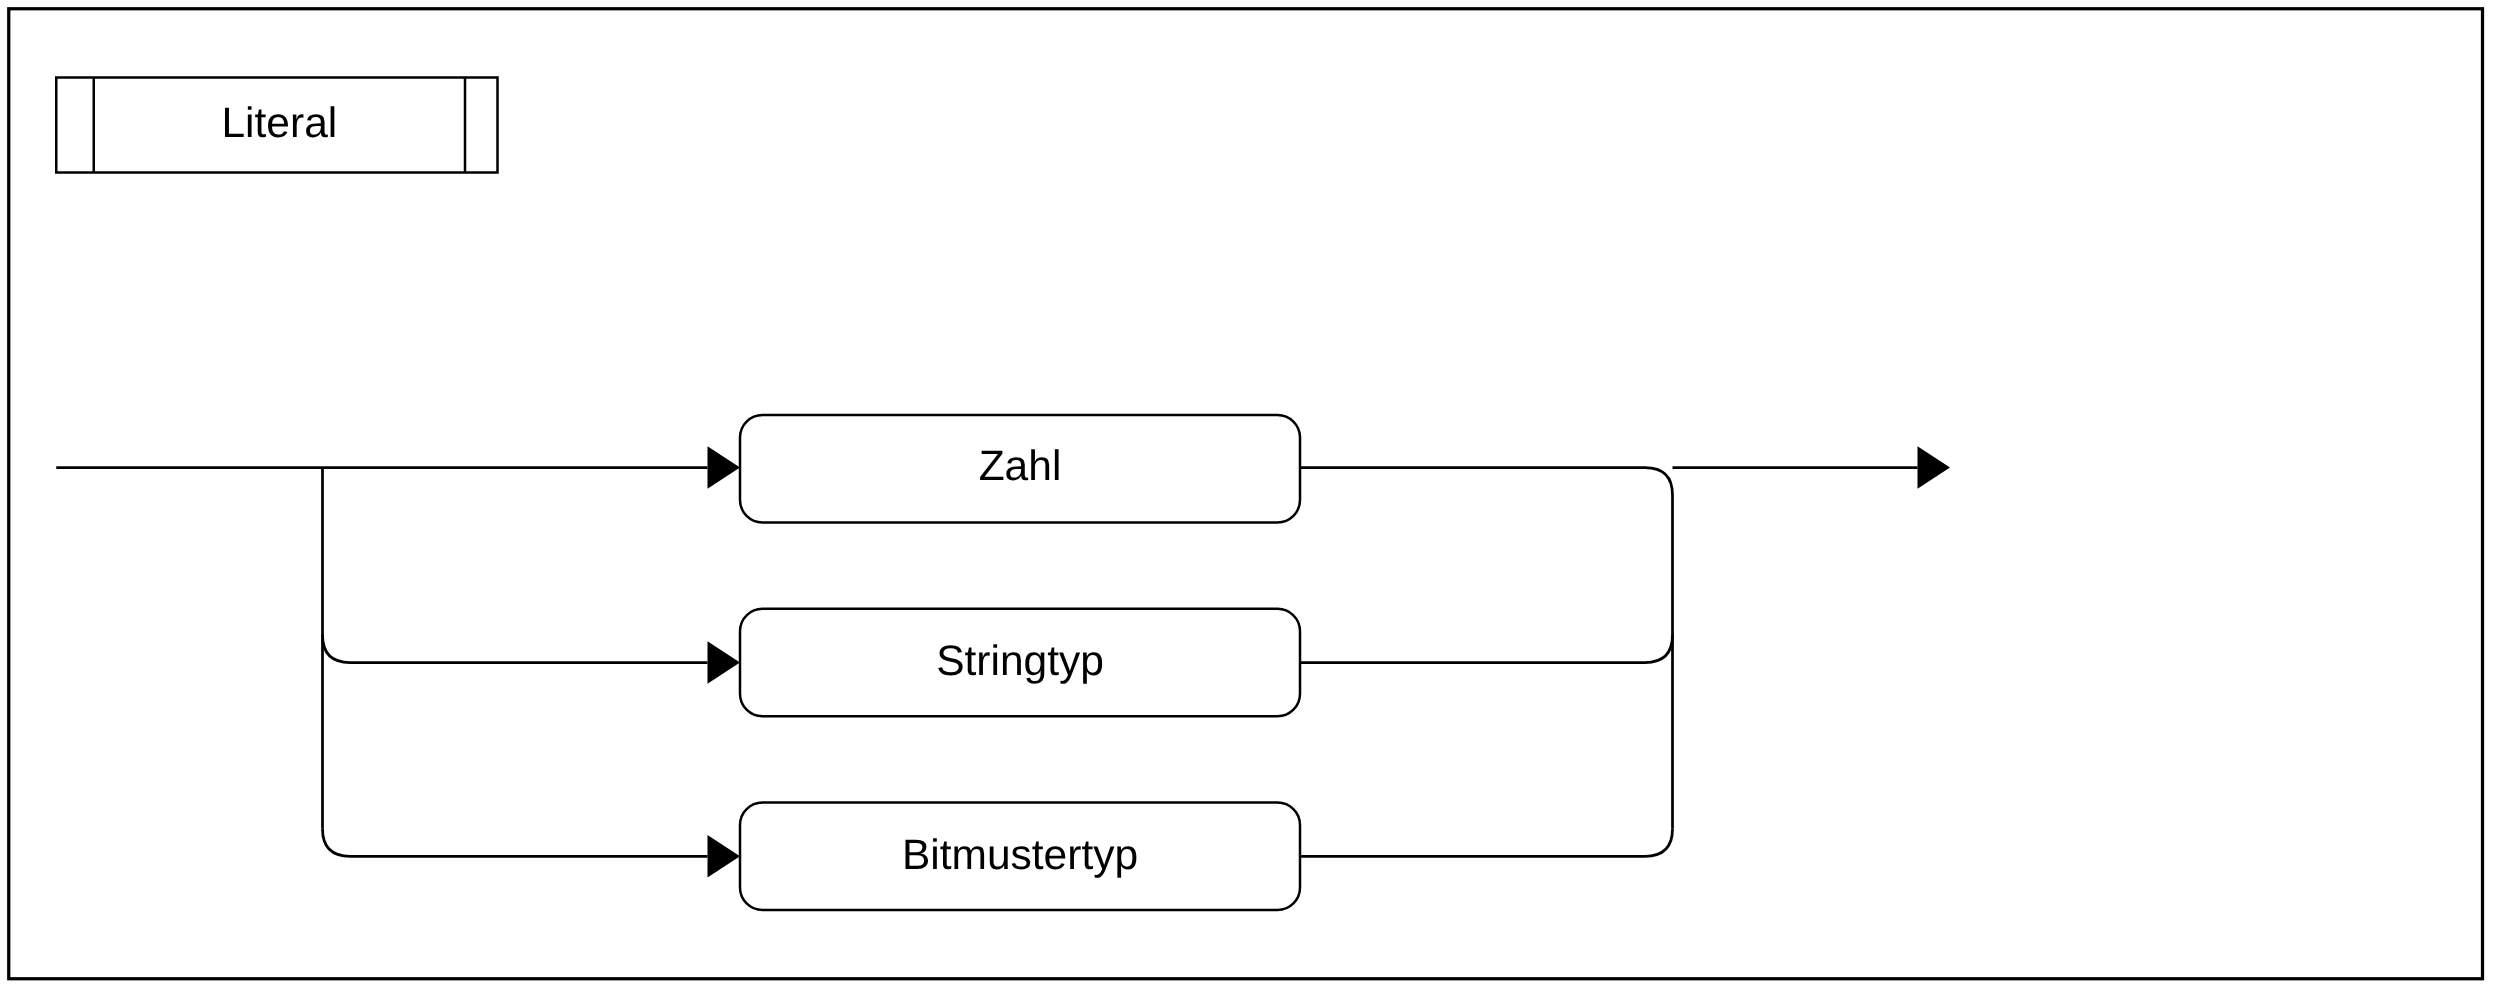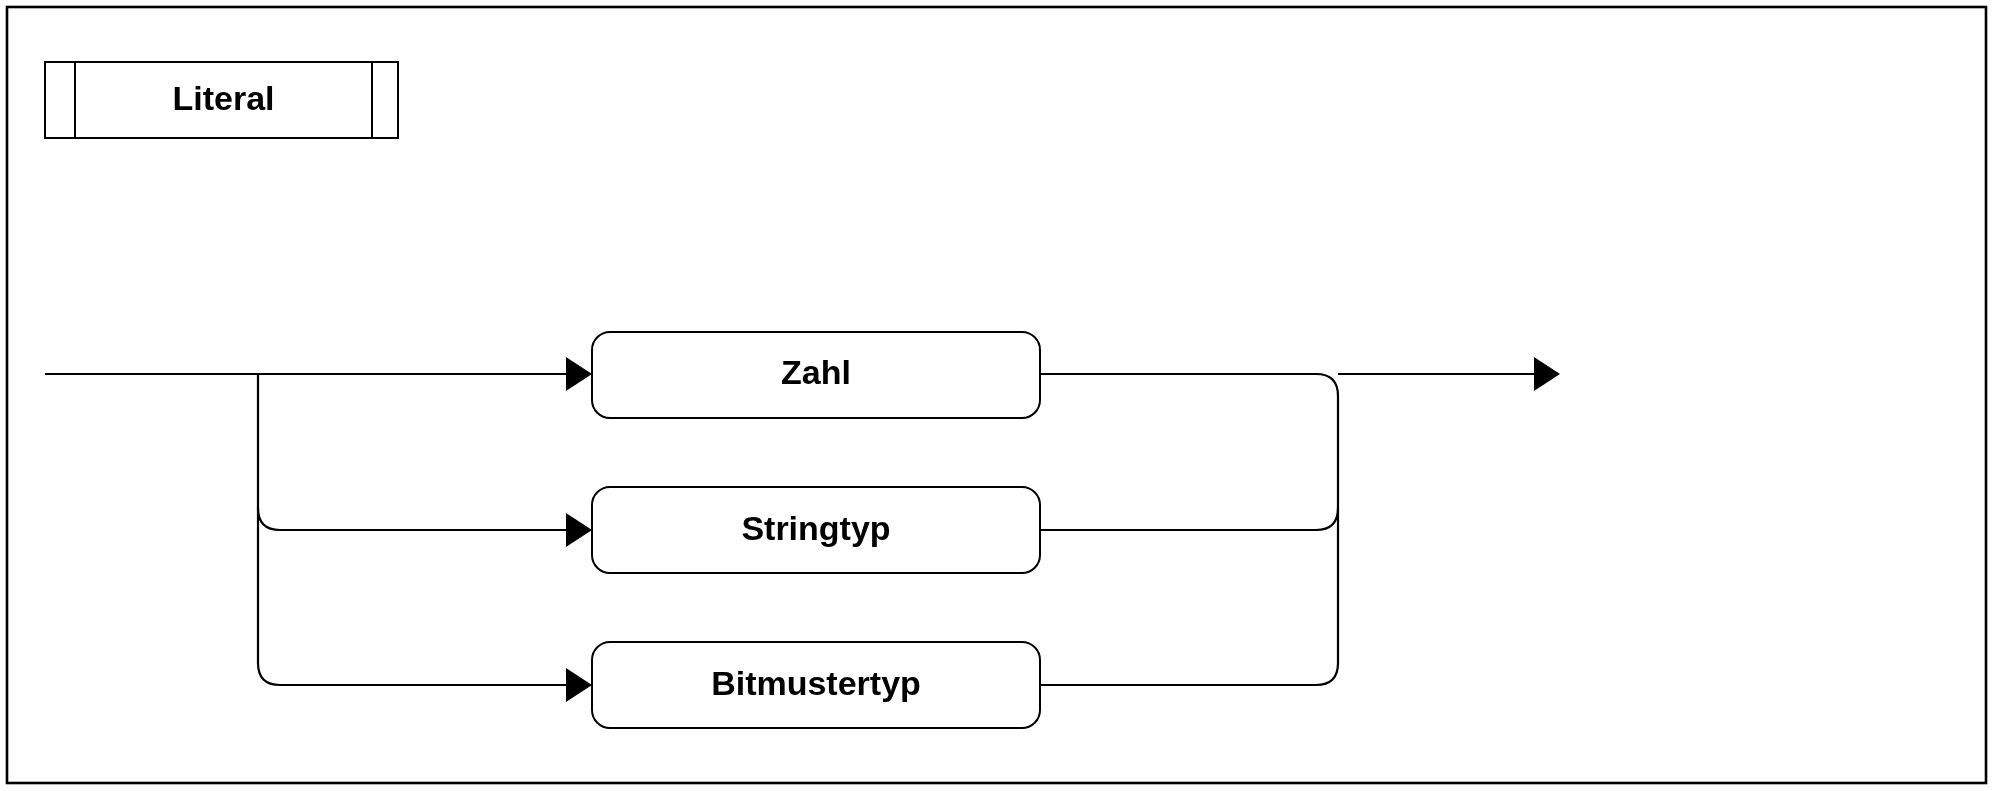--- a/index.html
+++ b/index.html
@@ -17,7 +17,6 @@
     height: 791px;
     background: #ffffff;
     overflow: hidden;
-    font-weight: bold;
   }
   #diagram-svg {
     position: absolute;

